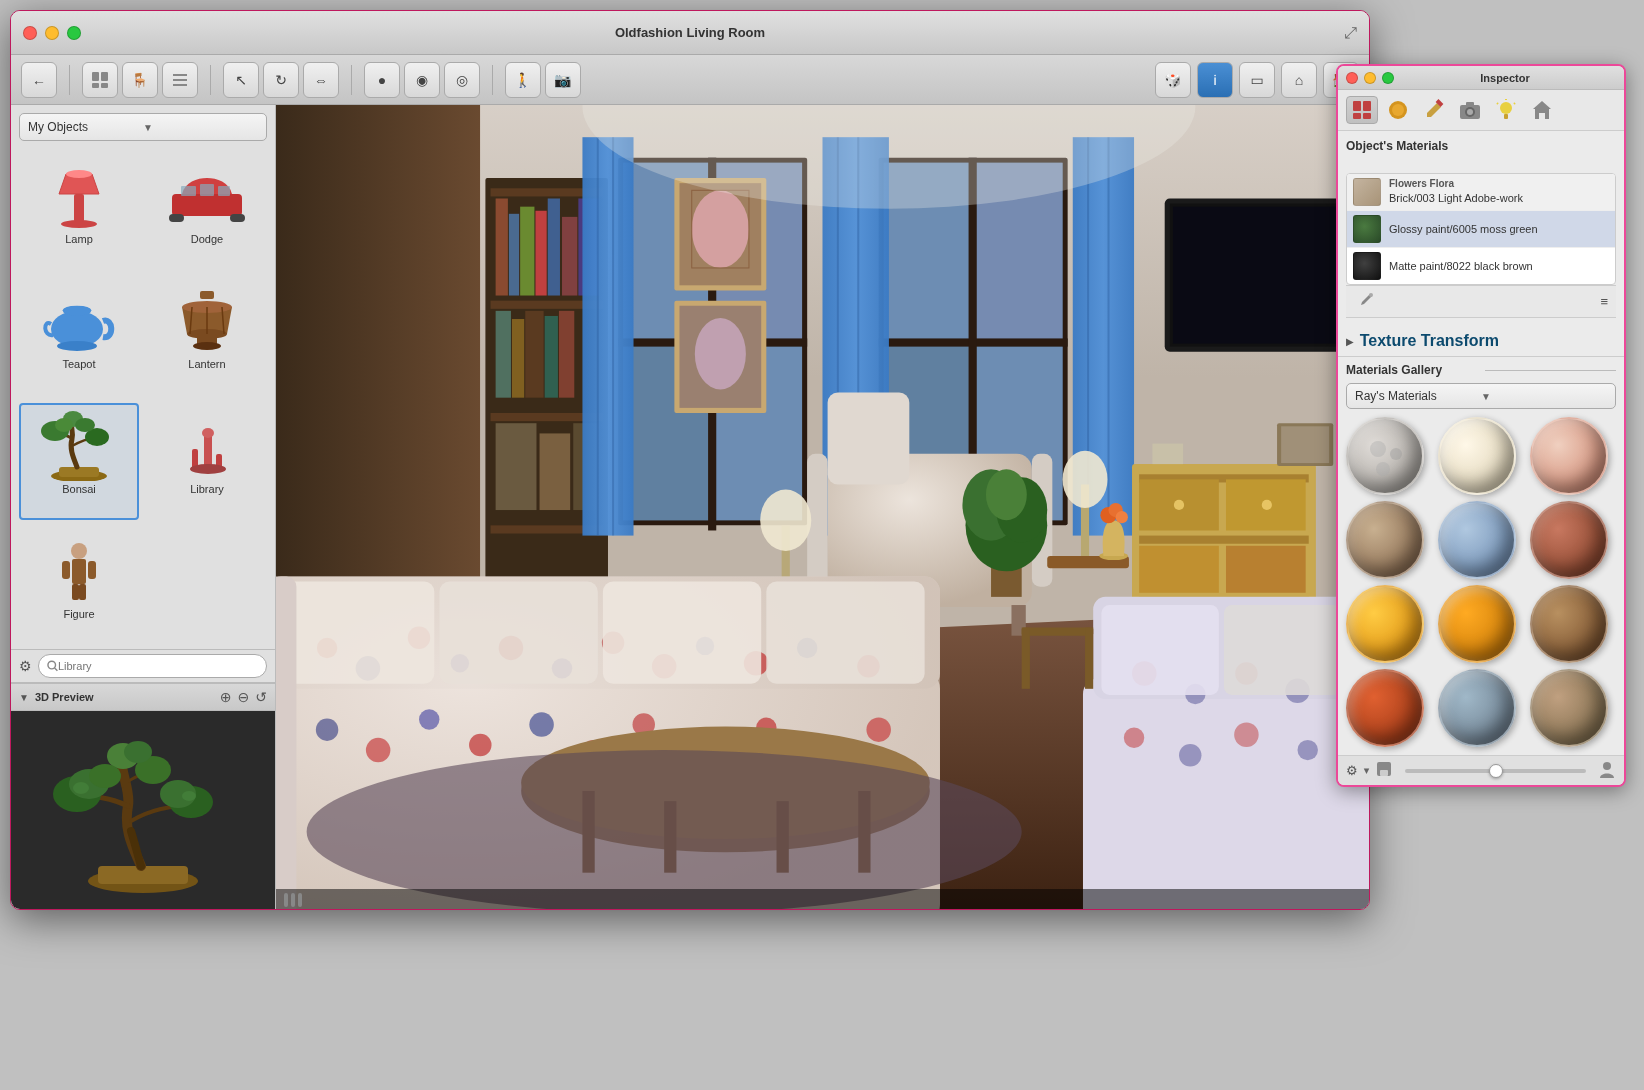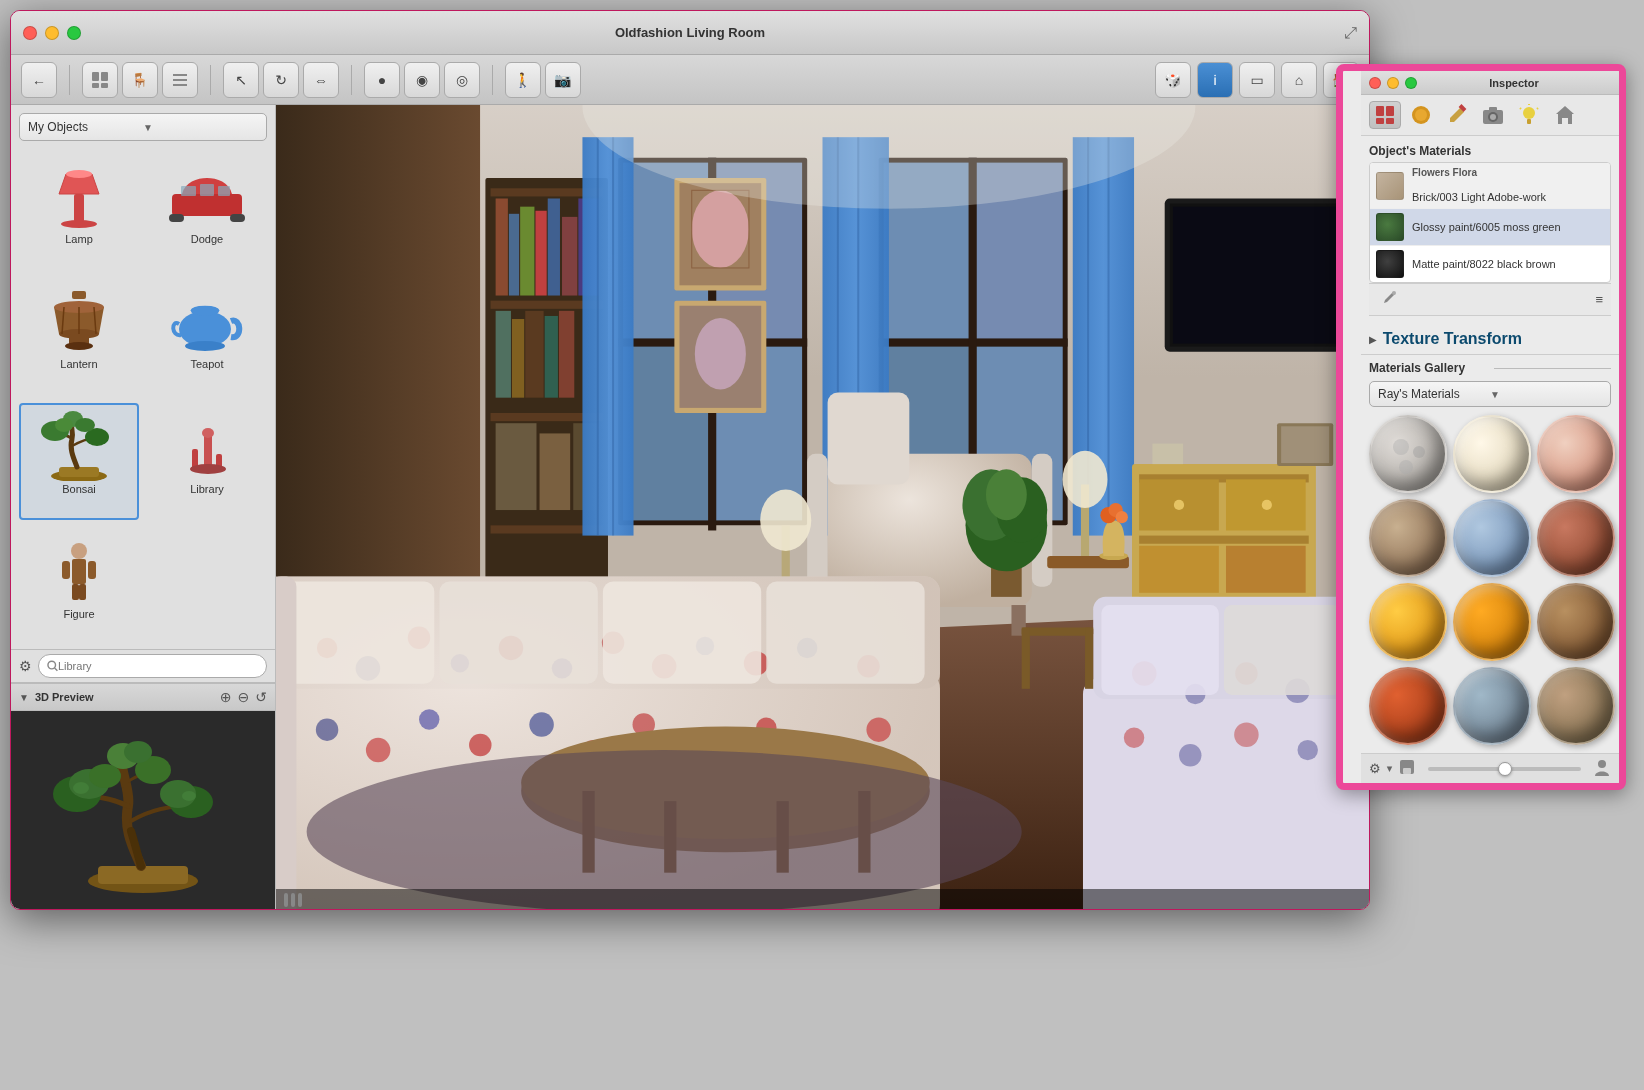--- a/index.html
+++ b/index.html
@@ -287,9 +287,8 @@
       background: #ebebeb;
       border-radius: 8px;
       box-shadow: 0 4px 20px rgba(0,0,0,0.4);
-      border: 7px solid #ec4899;
+      border: 2px solid #ec4899;
       overflow: hidden;
-      padding-left: 18px;
     }
     .inspector-titlebar {
       height: 24px;

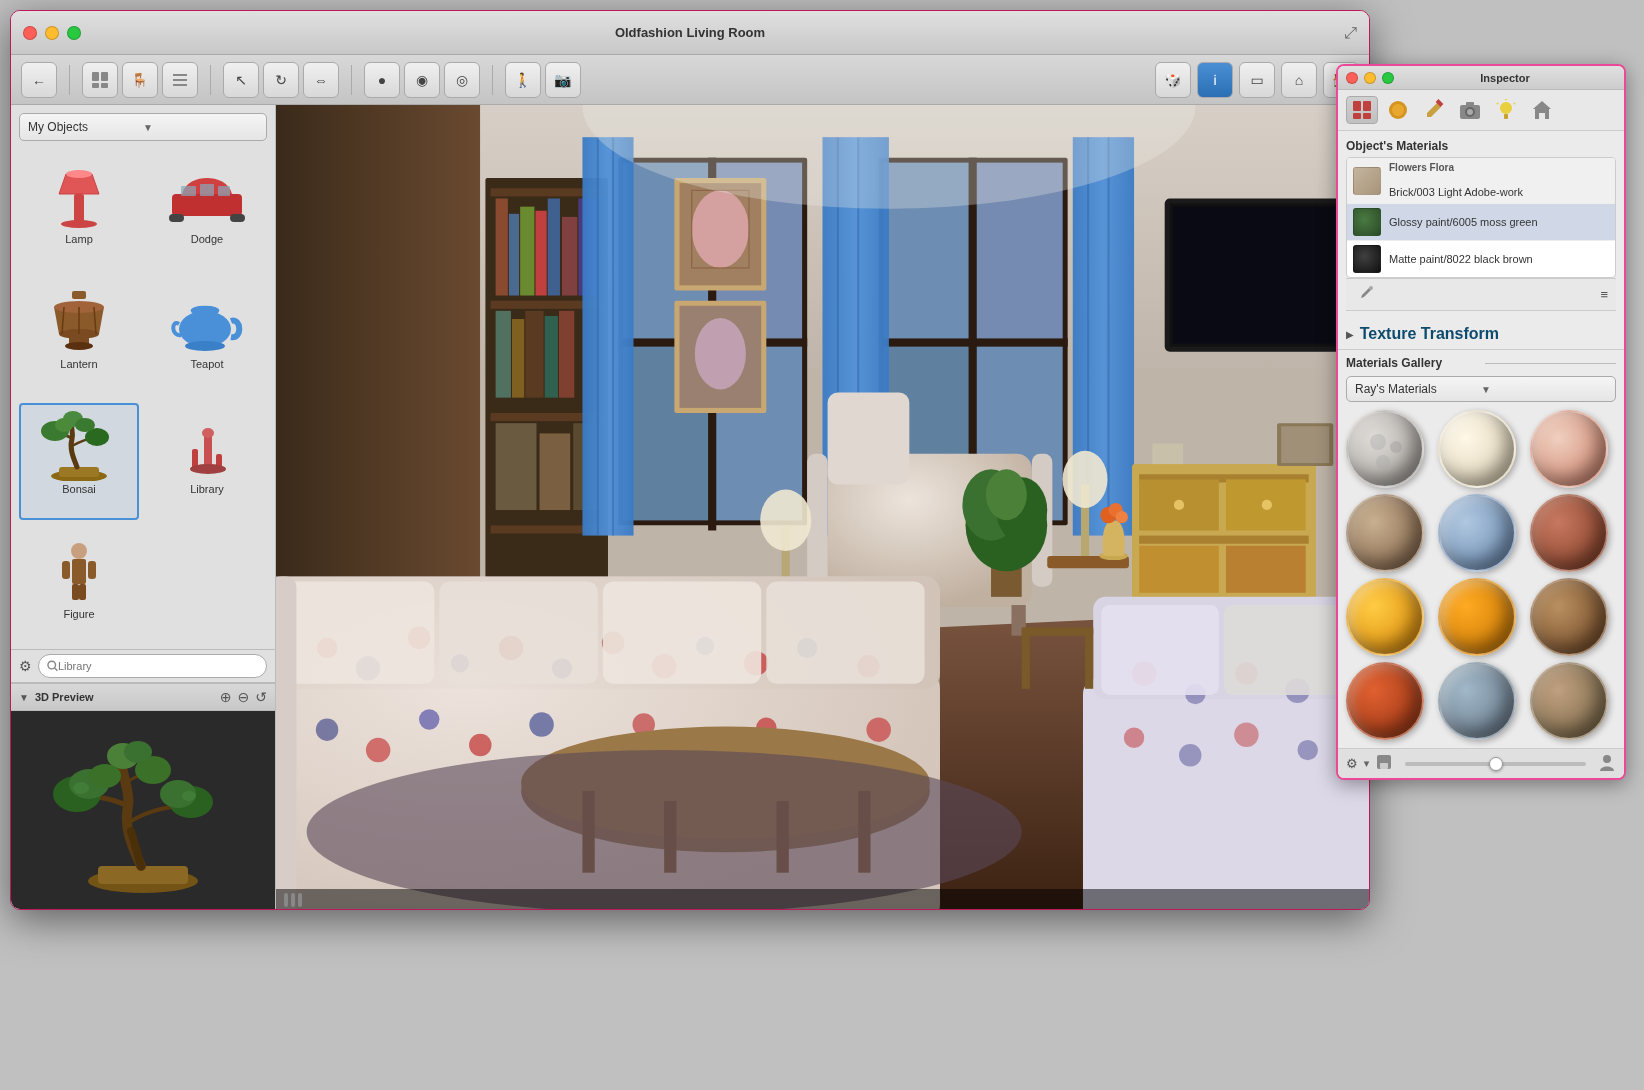--- a/index.html
+++ b/index.html
@@ -351,7 +351,7 @@
       font-size: 12px;
       font-weight: 700;
       color: #333;
-      margin-bottom: 4px;
+      margin-bottom: 20px;
     }
     .materials-list {
       background: white;

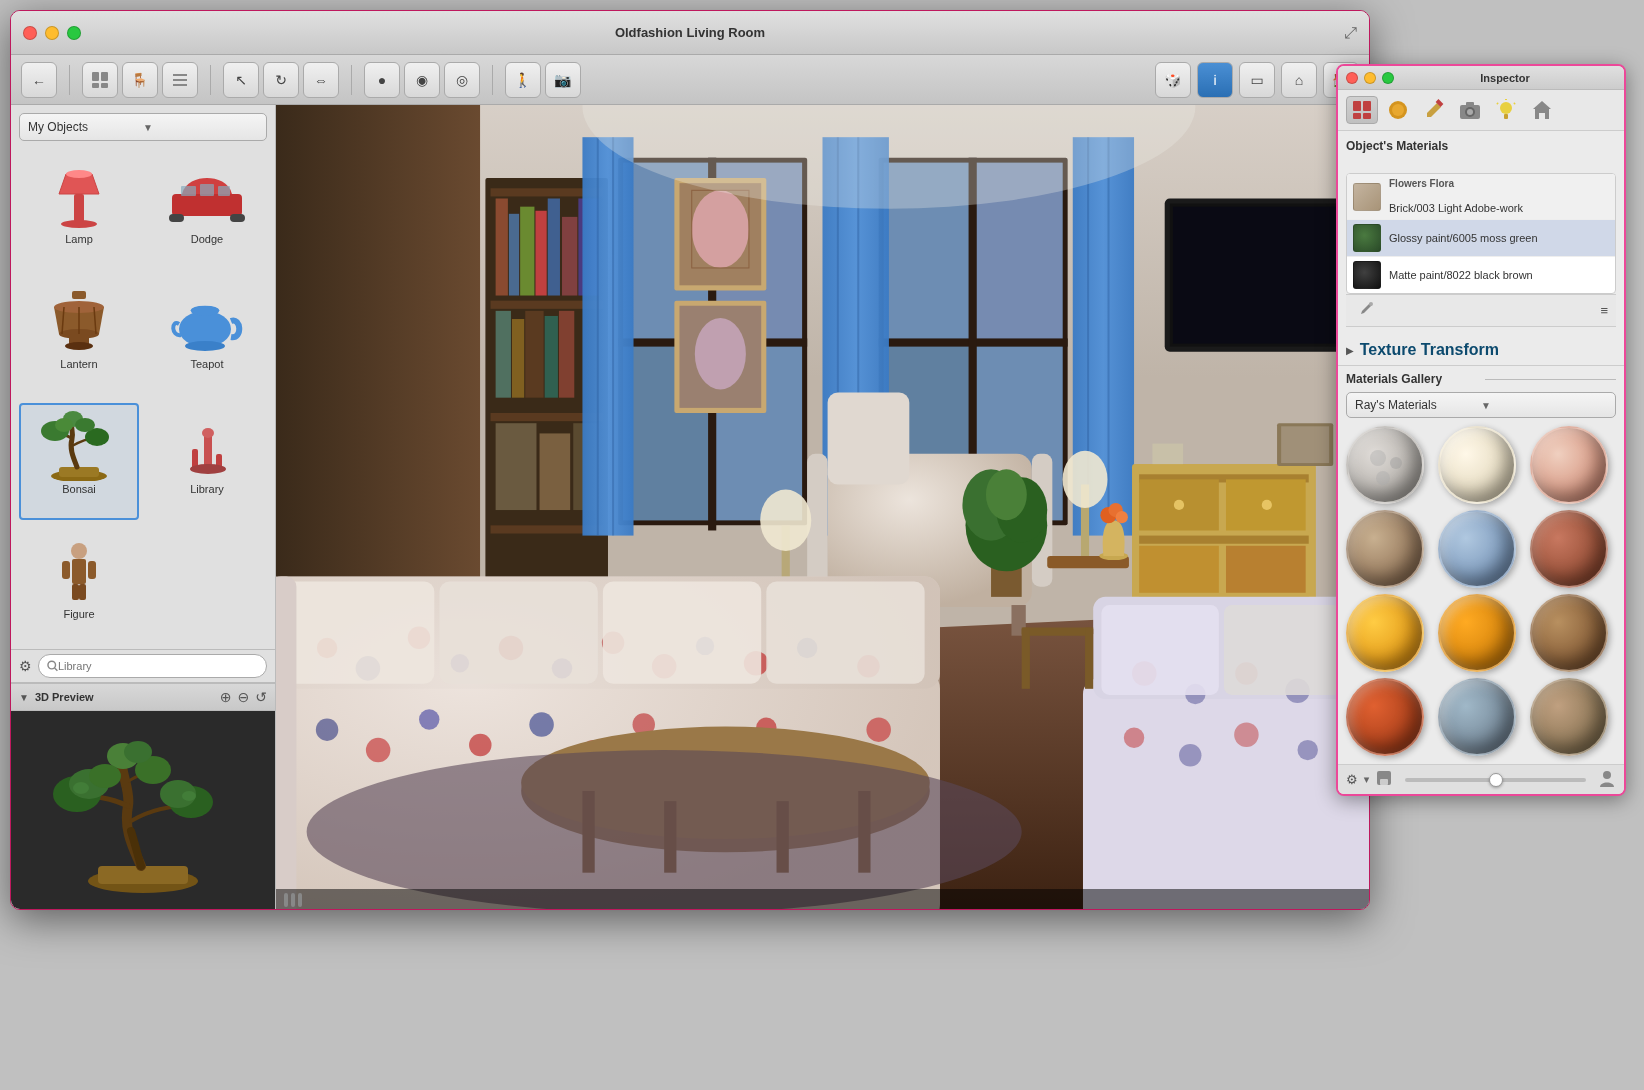--- a/index.html
+++ b/index.html
@@ -1086,7 +1086,7 @@
       <div class="material-item" style="background:#f0f0f0;">
         <div class="material-swatch swatch-brick" style="background:linear-gradient(135deg,#c4b4a0,#a89478);"></div>
         <div style="flex:1;">
-          <div style="font-size:10px;font-weight:700;color:#555;margin-bottom:12px;">Flowers Flora</div>
+          <div style="font-size:10px;font-weight:700;color:#555;margin-bottom:2px;">Flowers Flora</div>
           <div class="material-name">Brick/003 Light Adobe-work</div>
         </div>
       </div>

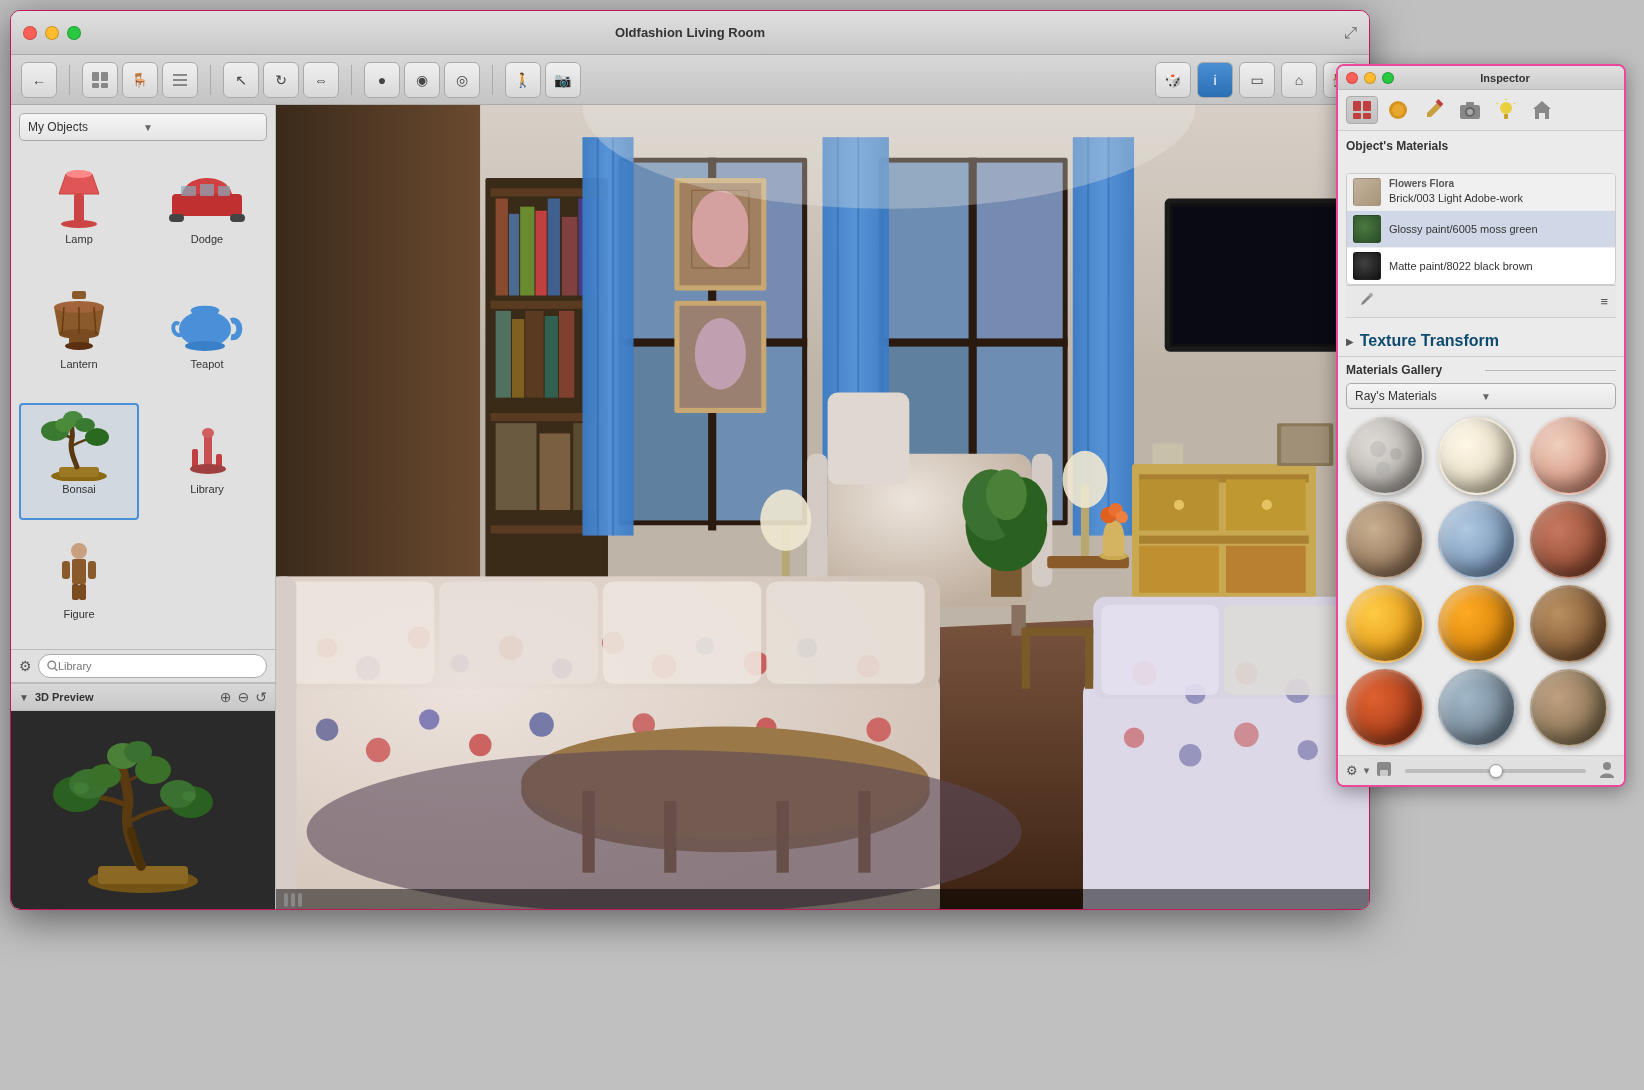--- a/index.html
+++ b/index.html
@@ -638,24 +638,6 @@
 
         <div class="object-item">
           <div class="object-thumb">
-            <svg width="70" height="65" viewBox="0 0 70 65">
-              <rect x="28" y="2" width="14" height="8" fill="#8B5A2B" rx="2"></rect>
-              <polygon points="10,18 60,18 55,45 15,45" fill="#8B5A2B"></polygon>
-              <ellipse cx="35" cy="18" rx="25" ry="6" fill="#A0633A"></ellipse>
-              <ellipse cx="35" cy="45" rx="20" ry="5" fill="#7A4A20"></ellipse>
-              <rect x="25" y="45" width="20" height="12" fill="#7A4A20" rx="2"></rect>
-              <ellipse cx="35" cy="57" rx="14" ry="4" fill="#5A3010"></ellipse>
-
-              <line x1="20" y1="18" x2="18" y2="45" stroke="#6A3A10" stroke-width="1.5"></line>
-              <line x1="35" y1="18" x2="35" y2="45" stroke="#6A3A10" stroke-width="1.5"></line>
-              <line x1="50" y1="18" x2="52" y2="45" stroke="#6A3A10" stroke-width="1.5"></line>
-            </svg>
-          </div>
-          <span class="object-label">Lantern</span>
-        </div>
-
-        <div class="object-item">
-          <div class="object-thumb">
             <svg width="80" height="65" viewBox="0 0 80 65">
               <ellipse cx="38" cy="40" rx="26" ry="18" fill="#4a90d9"></ellipse>
               <path d="M64,32 C74,28 76,50 64,48" fill="none" stroke="#4a90d9" stroke-width="6"></path>
@@ -666,6 +648,24 @@
             </svg>
           </div>
           <span class="object-label">Teapot</span>
+        </div>
+
+        <div class="object-item">
+          <div class="object-thumb">
+            <svg width="70" height="65" viewBox="0 0 70 65">
+              <rect x="28" y="2" width="14" height="8" fill="#8B5A2B" rx="2"></rect>
+              <polygon points="10,18 60,18 55,45 15,45" fill="#8B5A2B"></polygon>
+              <ellipse cx="35" cy="18" rx="25" ry="6" fill="#A0633A"></ellipse>
+              <ellipse cx="35" cy="45" rx="20" ry="5" fill="#7A4A20"></ellipse>
+              <rect x="25" y="45" width="20" height="12" fill="#7A4A20" rx="2"></rect>
+              <ellipse cx="35" cy="57" rx="14" ry="4" fill="#5A3010"></ellipse>
+
+              <line x1="20" y1="18" x2="18" y2="45" stroke="#6A3A10" stroke-width="1.5"></line>
+              <line x1="35" y1="18" x2="35" y2="45" stroke="#6A3A10" stroke-width="1.5"></line>
+              <line x1="50" y1="18" x2="52" y2="45" stroke="#6A3A10" stroke-width="1.5"></line>
+            </svg>
+          </div>
+          <span class="object-label">Lantern</span>
         </div>
 
         <div class="object-item selected">

